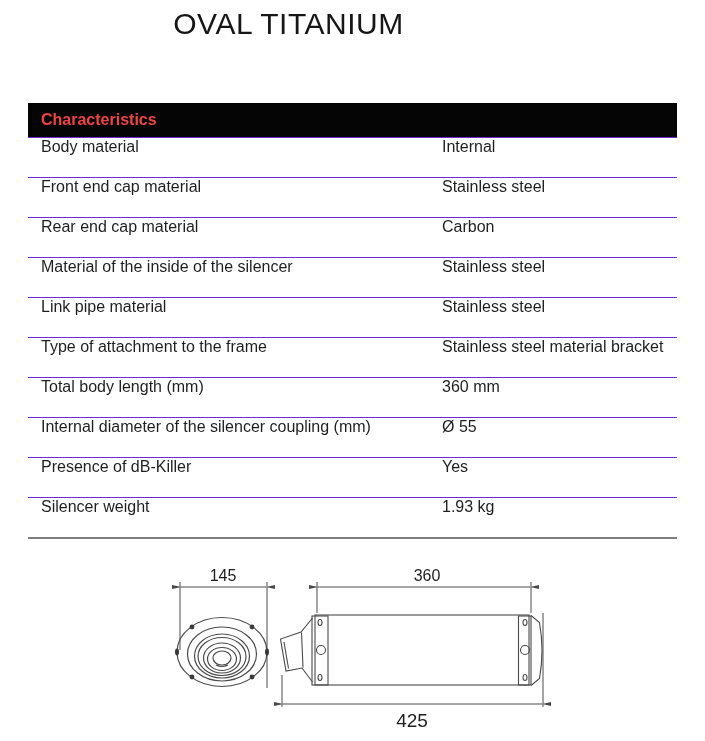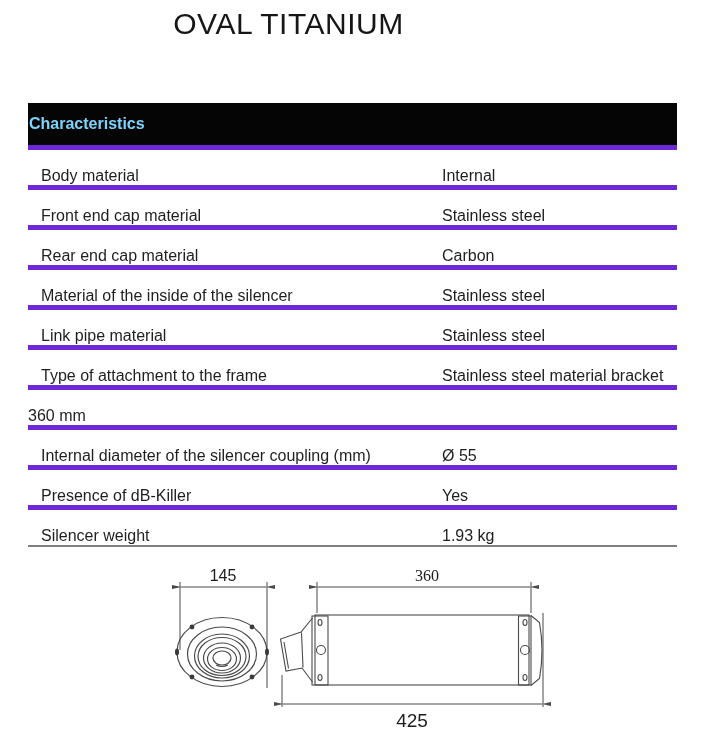--- a/index.html
+++ b/index.html
@@ -29,13 +29,13 @@
     border-bottom:2px solid #7f7f7f;
   }
   .spec-header{
-    height:42px;
+    height:34px;
     background:#050505;
-    color:#7dd3fc;
+    color:#ef4444;
     font-weight:bold;
     font-size:16px;
     display:flex;align-items:center;
-    padding-left:1px;box-sizing:border-box;
+    padding-left:13px;box-sizing:border-box;
   }
   .spec-row{
     height:40px;

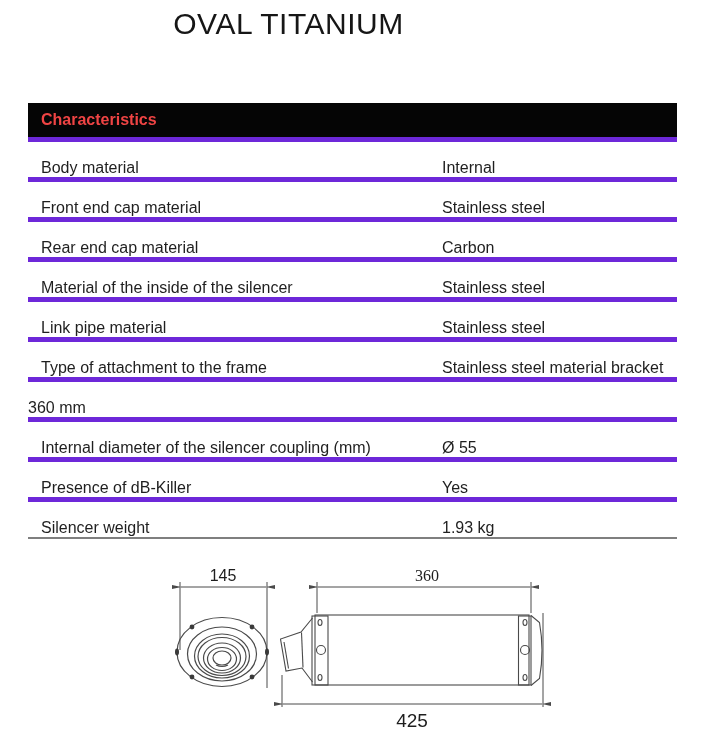--- a/index.html
+++ b/index.html
@@ -39,8 +39,8 @@
   }
   .spec-row{
     height:40px;
-    display:flex;align-items:flex-end;
-    border-top:5px solid #6d28d9;
+    display:flex;align-items:flex-start;
+    border-top:1px solid #6d28d9;
     font-size:16px;
     box-sizing:border-box;
   }

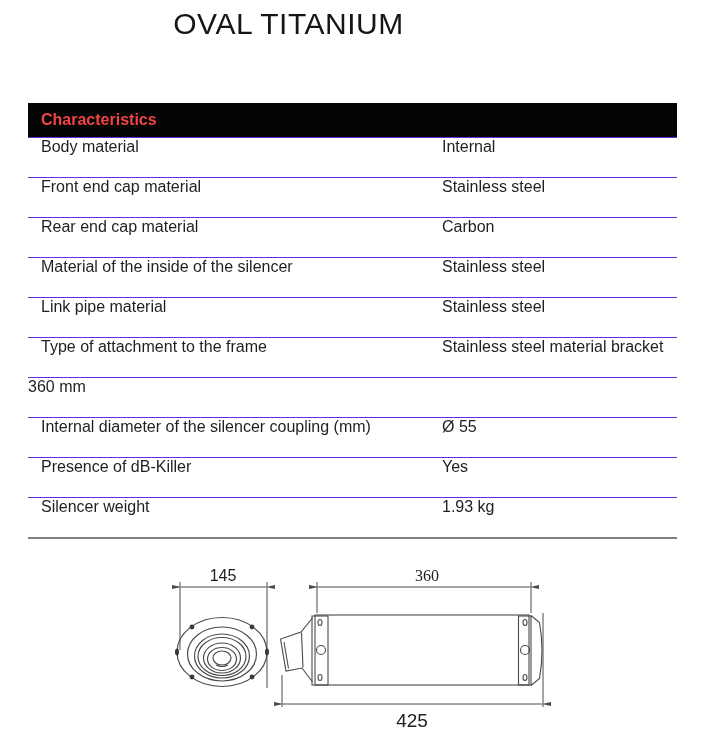--- a/index.html
+++ b/index.html
@@ -106,6 +106,7 @@
       <div class="spec-value">Stainless steel material bracket</div>
     </div>
     <div class="spec-row">
+      <div class="spec-label">Total body length (mm)</div>
       <div class="spec-value">360 mm</div>
     </div>
     <div class="spec-row">

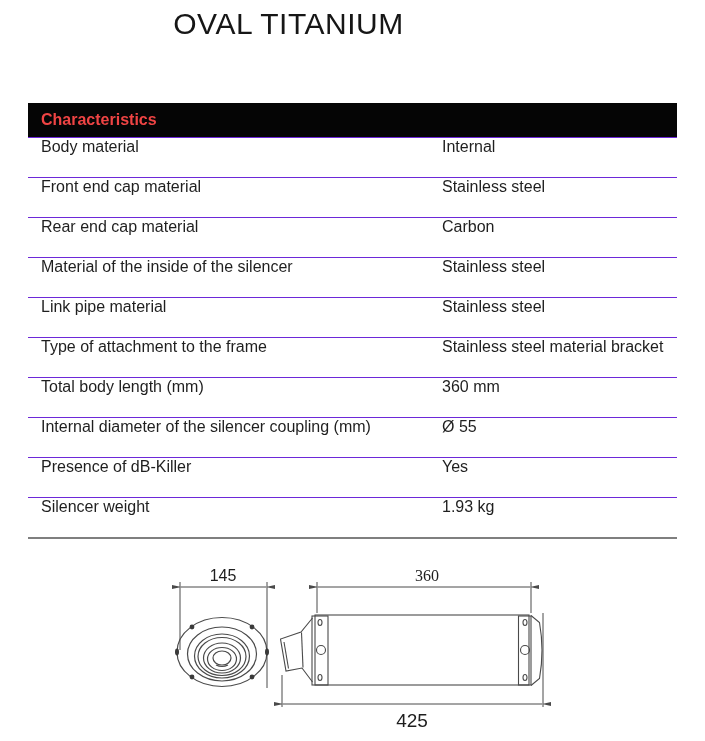--- a/index.html
+++ b/index.html
@@ -190,7 +190,7 @@
     </svg>
 
     <span class="dim-label" style="left:223px;top:12px;">145</span>
-    <span class="dim-label" style="left:427px;top:12px;font-family:Liberation Serif, serif;">360</span>
+    <span class="dim-label" style="left:427px;top:12px;">360</span>
     <span class="dim-label big" style="left:412px;top:155px;">425</span>
   </div>
 

